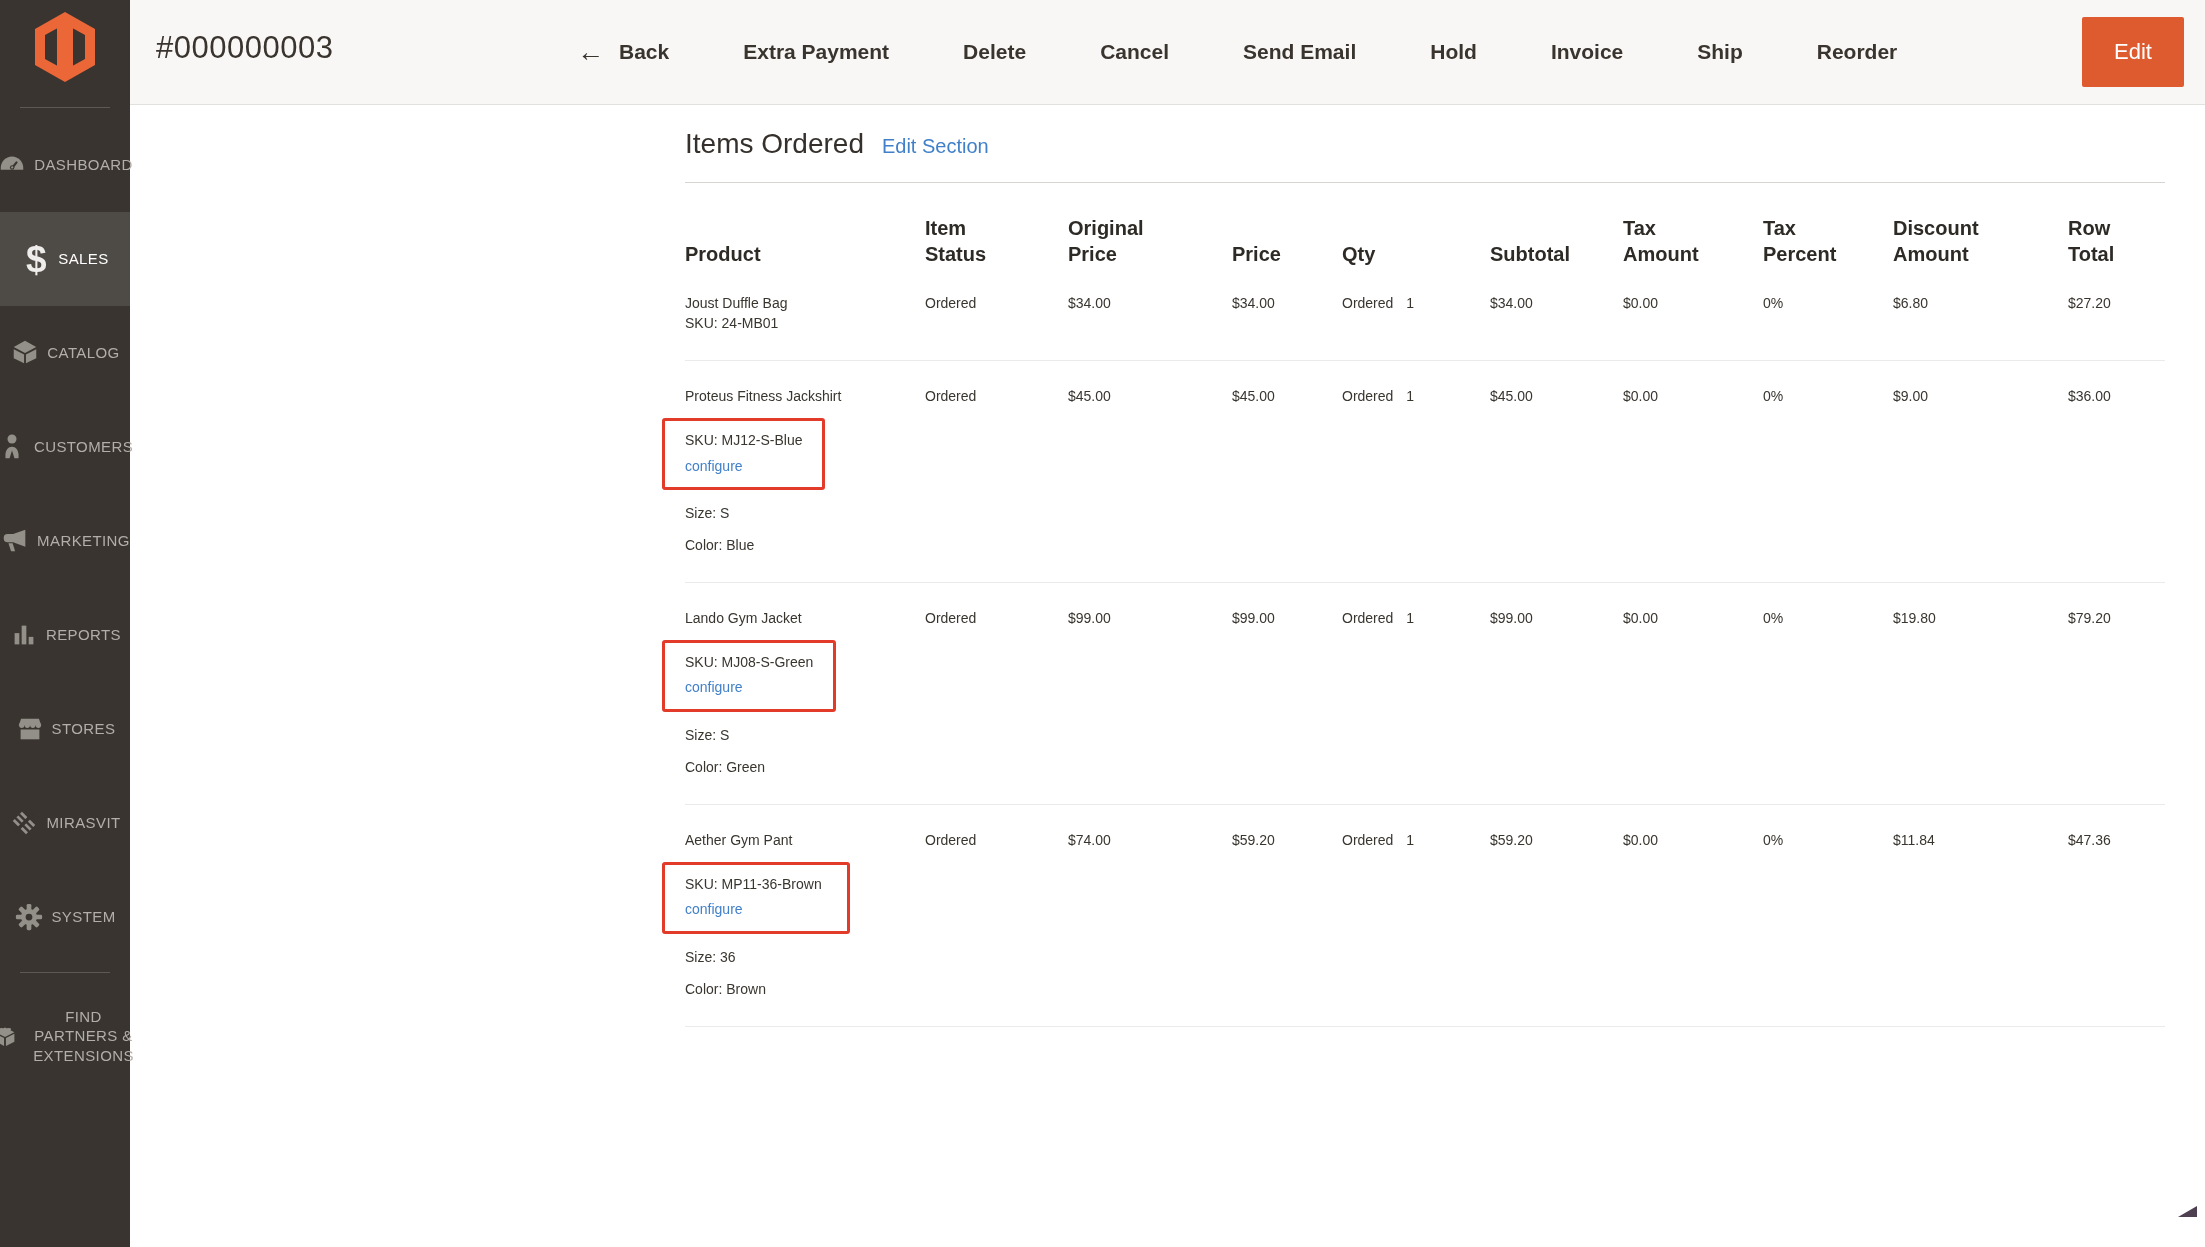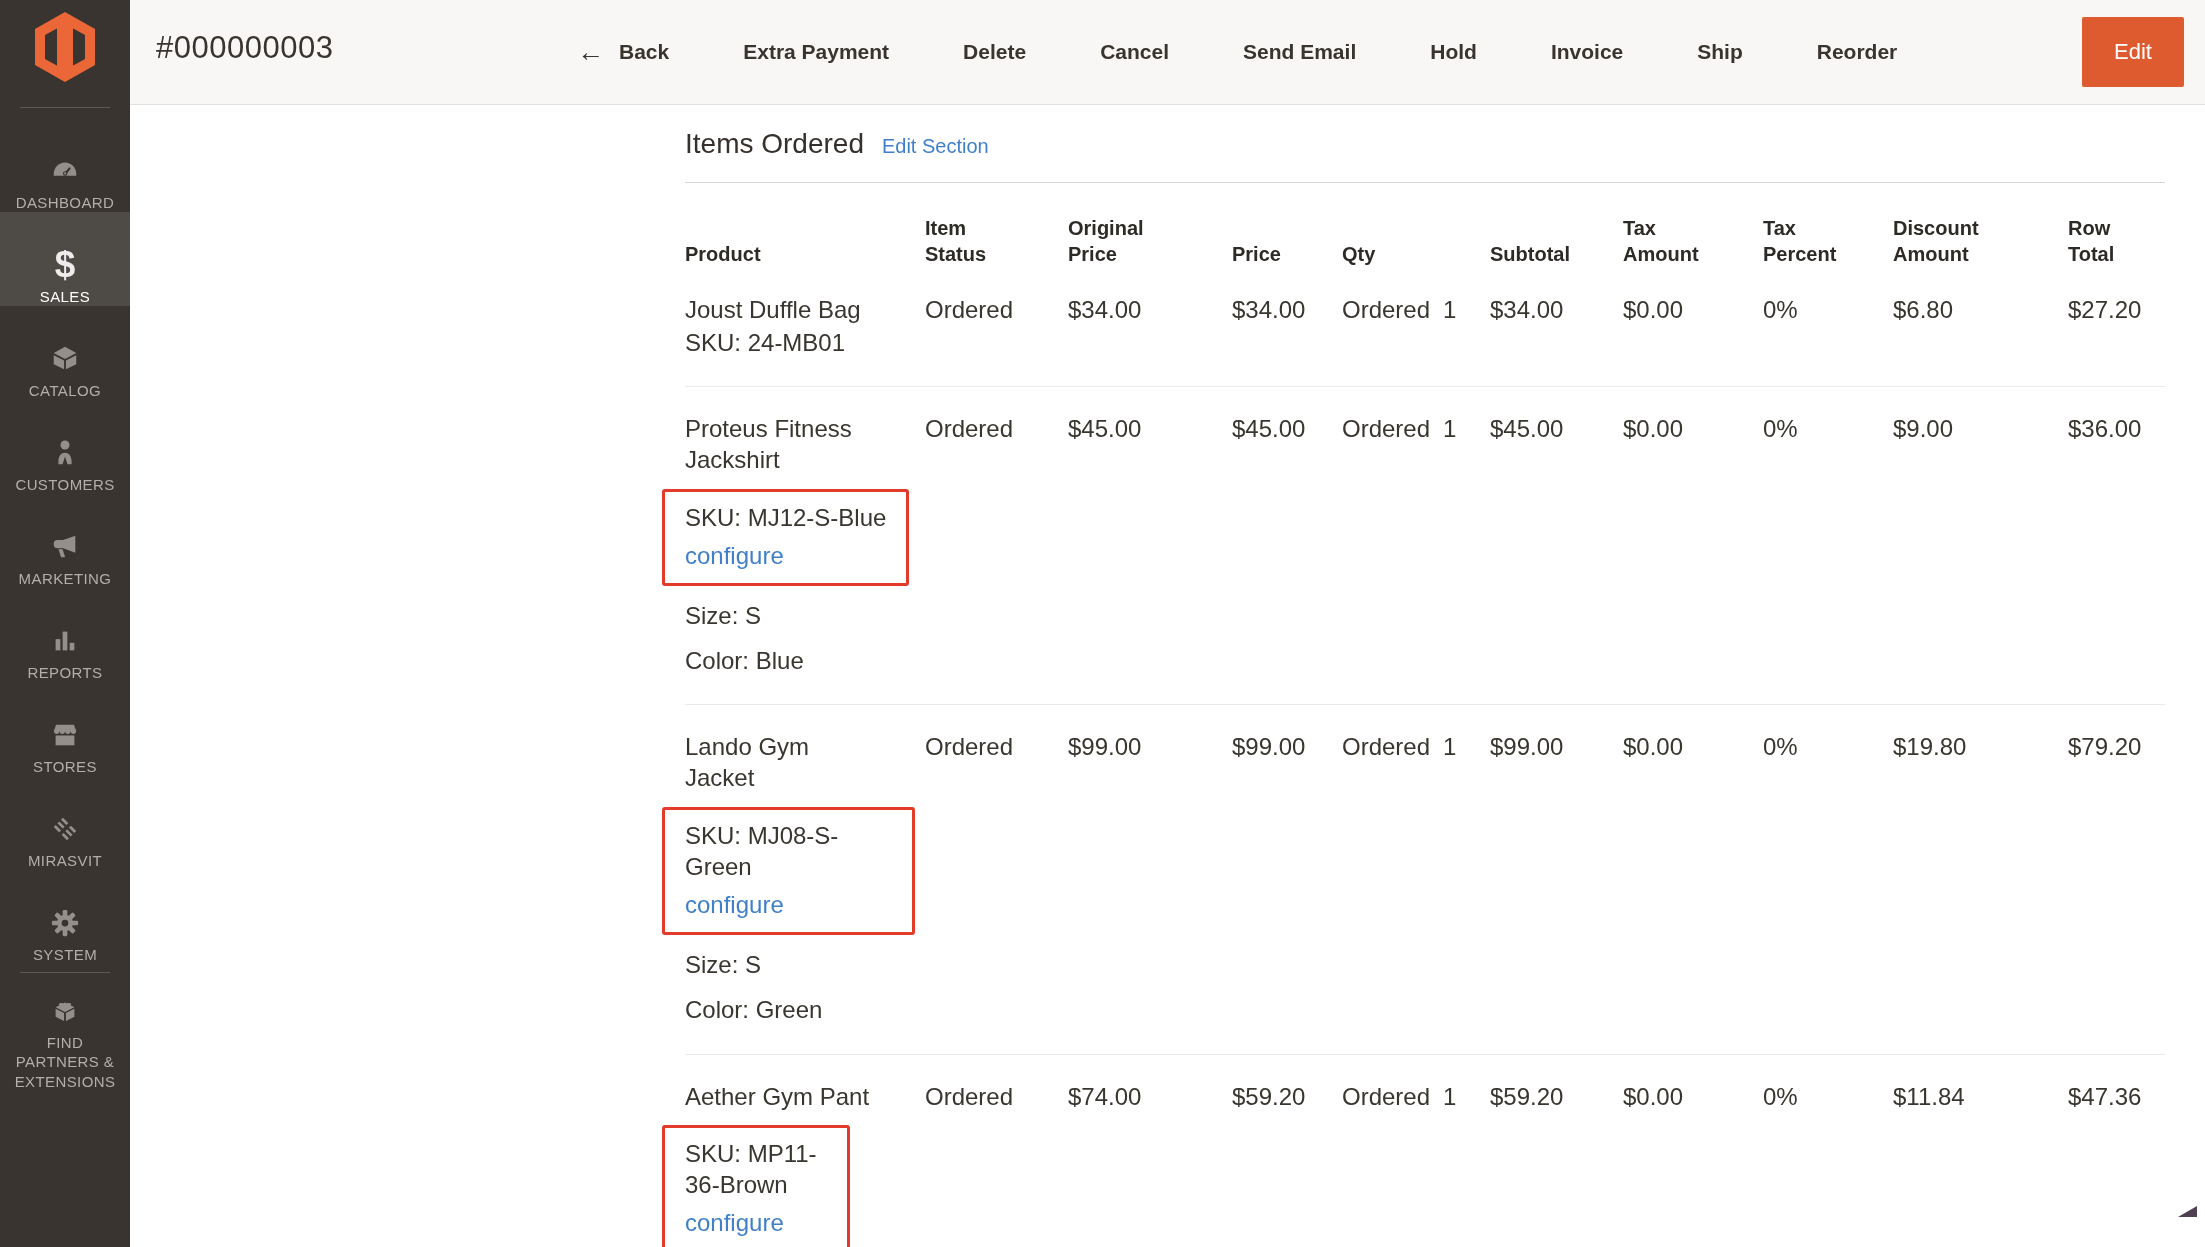--- a/index.html
+++ b/index.html
@@ -11,8 +11,8 @@
   .logo{position:absolute;top:12px;left:35px;width:60px;height:70px;cursor:pointer;}
   .side-div{position:absolute;top:107px;left:20px;width:90px;border-top:1px solid #5d5853;}
   .menu{position:absolute;top:118px;left:0;width:130px;}
-  .menu-item{width:130px;height:94px;display:flex;flex-direction:column;align-items:center;
-             justify-content:flex-end;gap:7px;cursor:pointer;}
+  .menu-item{width:130px;height:94px;display:flex;flex-direction:row;align-items:center;
+             justify-content:center;gap:7px;cursor:pointer;}
   .menu-item.active{background:#4e4a46;}
   .menu-item .ico{width:30px;height:30px;display:flex;align-items:center;justify-content:center;}
   .menu-item .lbl{font-size:15px;color:#b2aeaa;letter-spacing:.4px;text-align:center;line-height:1.3;}

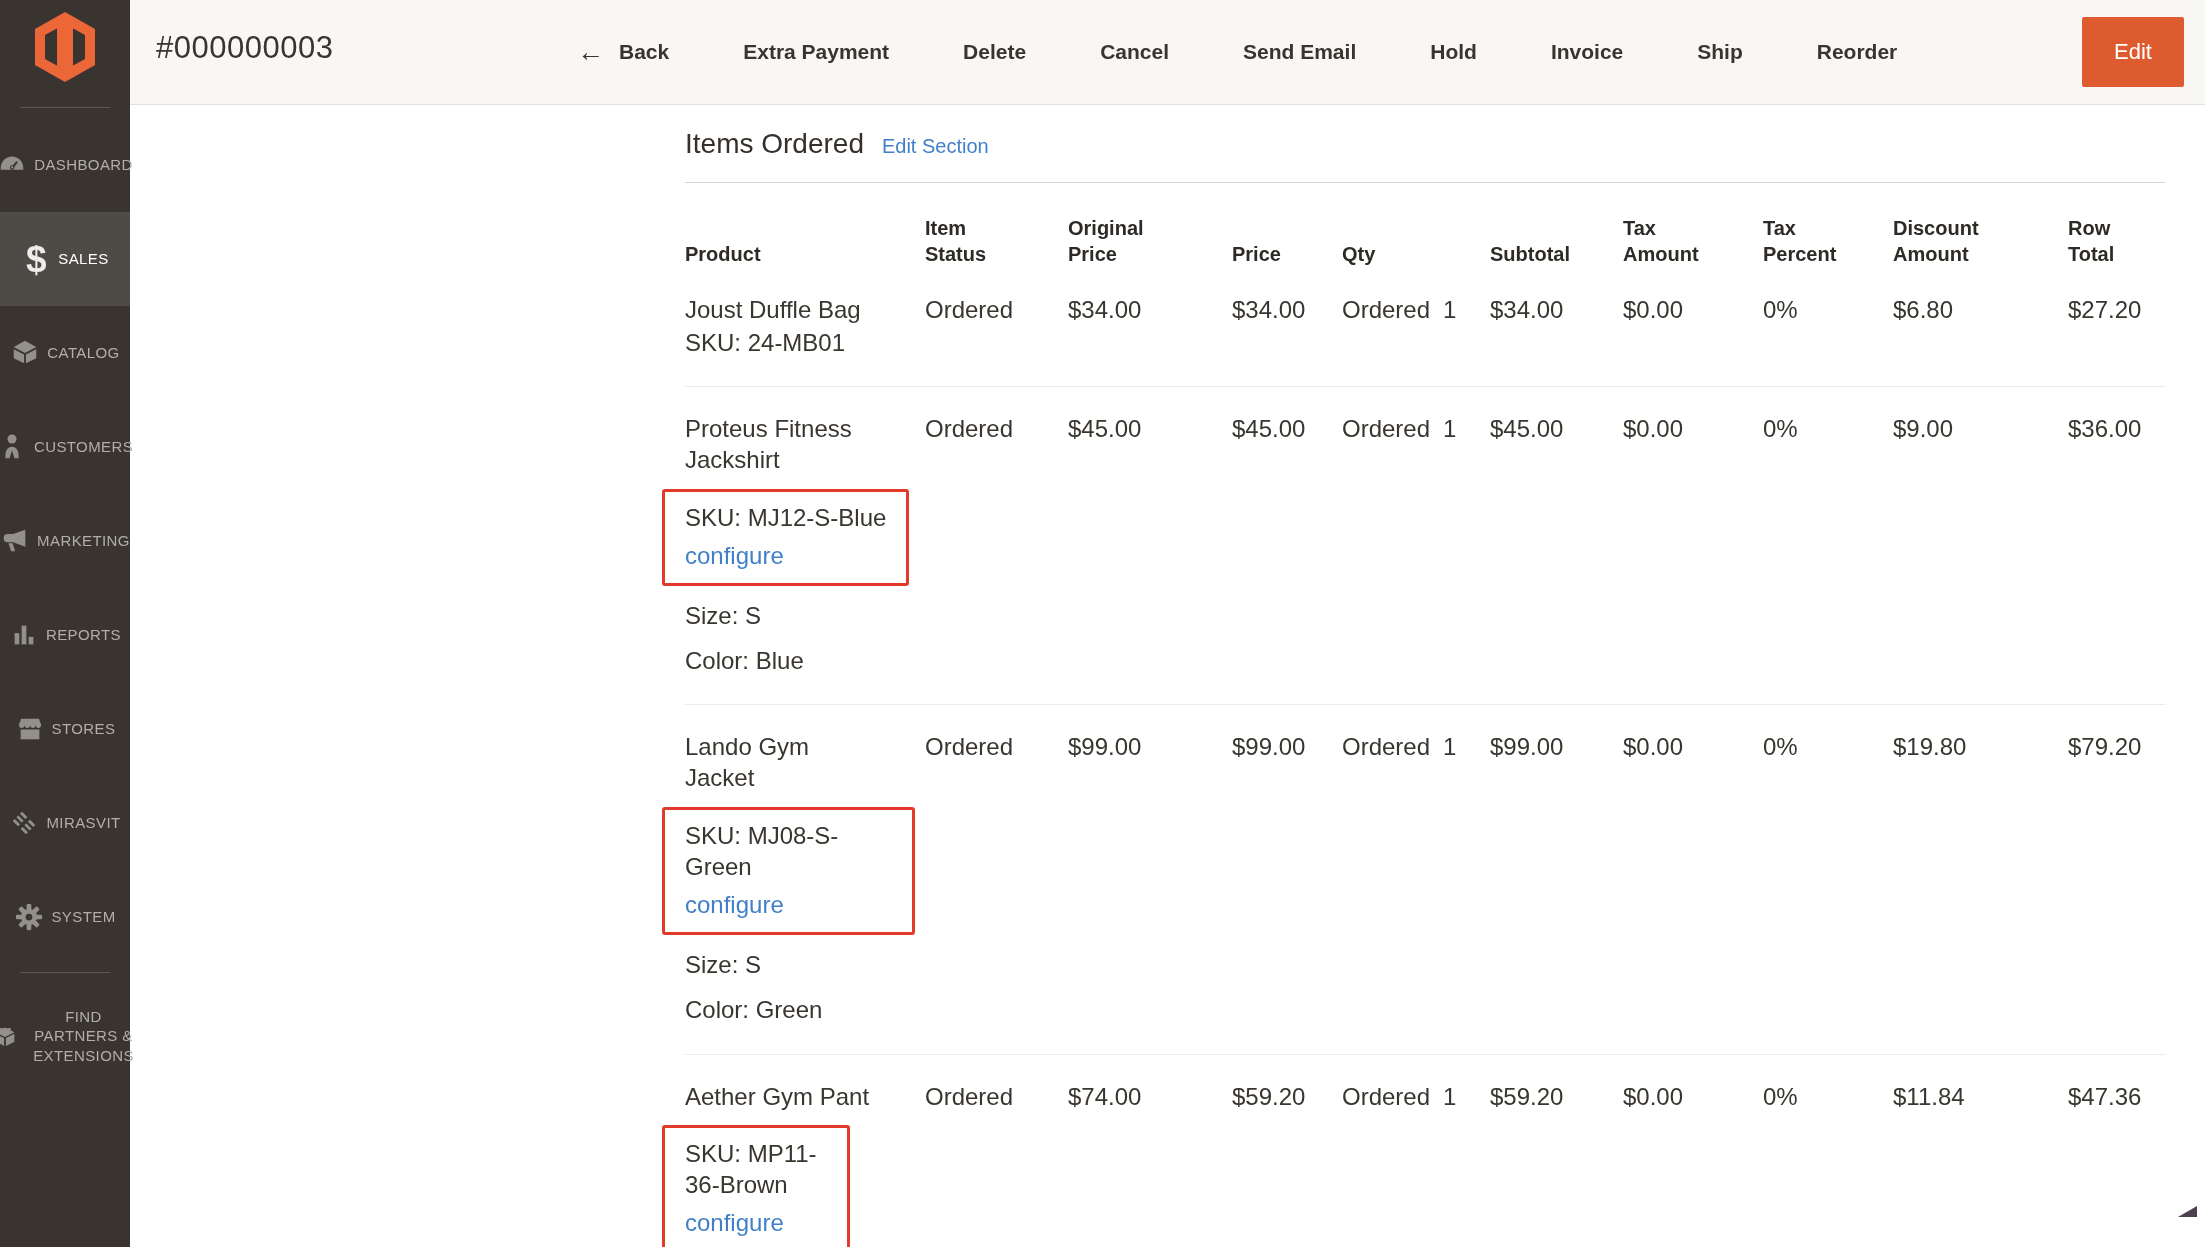--- a/index.html
+++ b/index.html
@@ -46,7 +46,7 @@
   .th{font-weight:700;font-size:20px;color:#2e2b27;line-height:1.32;align-self:end;max-width:92px;}
   .trow{padding:26px 0 28px;border-bottom:1px solid #ebeae8;}
   .trow.last{border-bottom:none;}
-  .td{font-size:24px;color:#39352f;line-height:1.3;padding-right:10px;}
+  .td{font-size:14px;color:#39352f;line-height:1.3;padding-right:10px;}
   .pname{max-width:200px;}
   .sku-plain{margin-top:2px;}
   .sku-box{display:inline-block;border:3px solid #e23b2a;border-radius:3px;margin-left:-23px;

